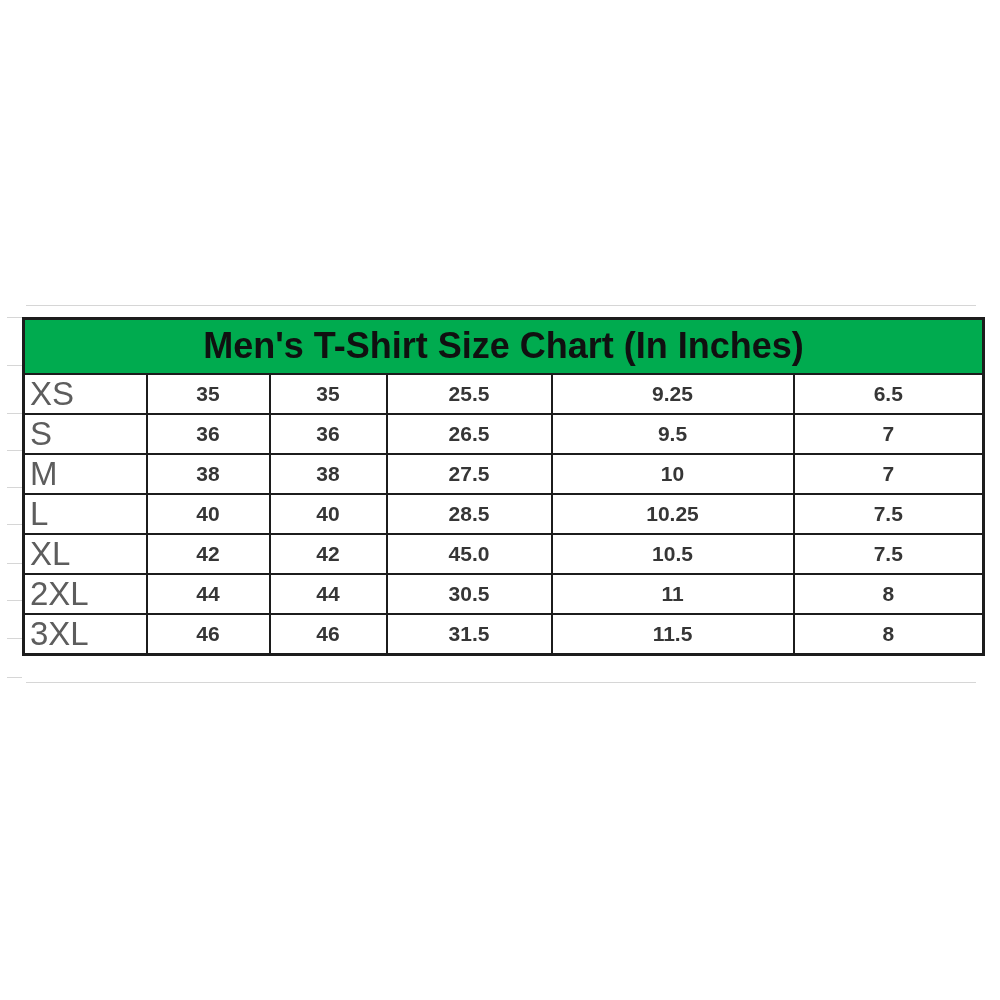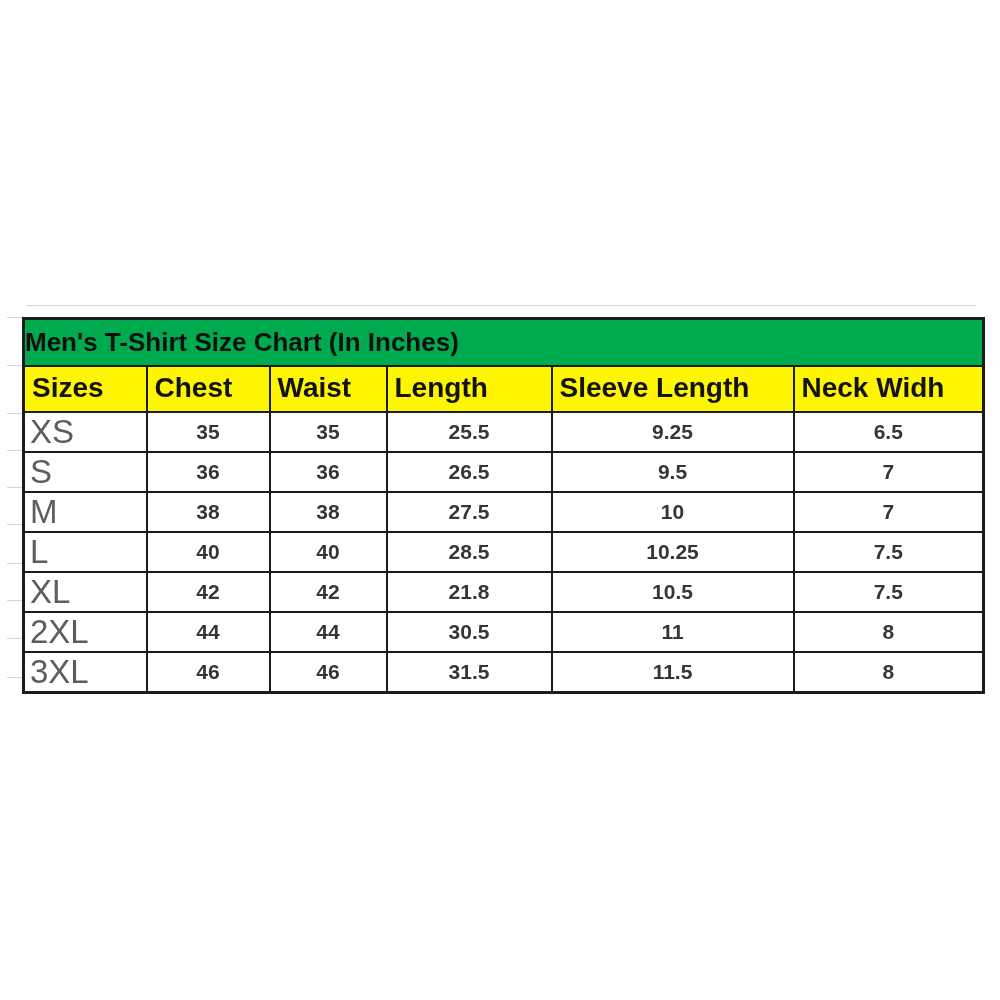--- a/index.html
+++ b/index.html
@@ -34,10 +34,10 @@
   th.title-cell {
     background: var(--title-bg);
     color: var(--title-text);
-    font-size: 26px;
+    font-size: 36px;
     font-weight: 700;
-    text-align: left;
-    height: 47px;
+    text-align: center;
+    height: 55px;
     letter-spacing: 0px;
   }
   tr.header-row th {

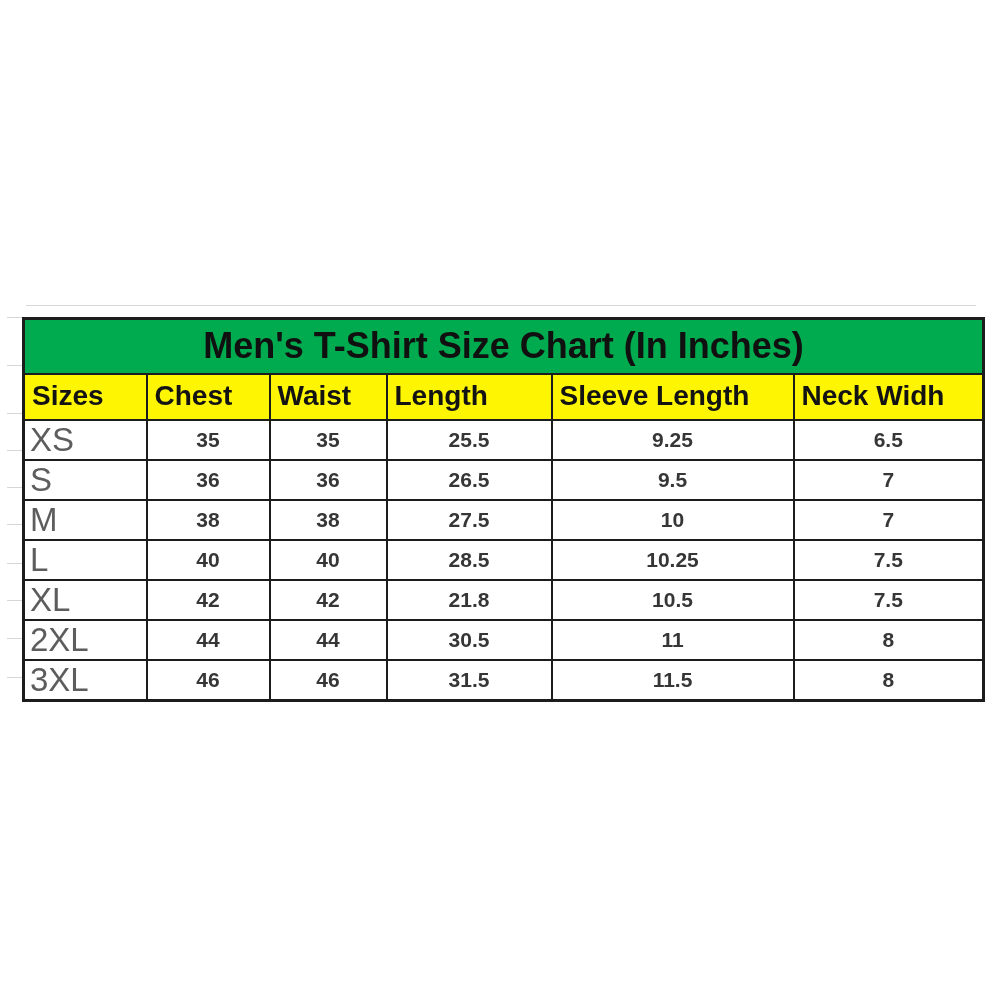--- a/index.html
+++ b/index.html
@@ -103,14 +103,6 @@
       <tr>
         <th class="title-cell" colspan="6">Men's T-Shirt Size Chart (In Inches)</th>
       </tr>
-      <tr class="header-row">
-        <th>Sizes</th>
-        <th>Chest</th>
-        <th>Waist</th>
-        <th>Length</th>
-        <th>Sleeve Length</th>
-        <th>Neck Widh</th>
-      </tr>
     </thead>
     <tbody>
         <tr>

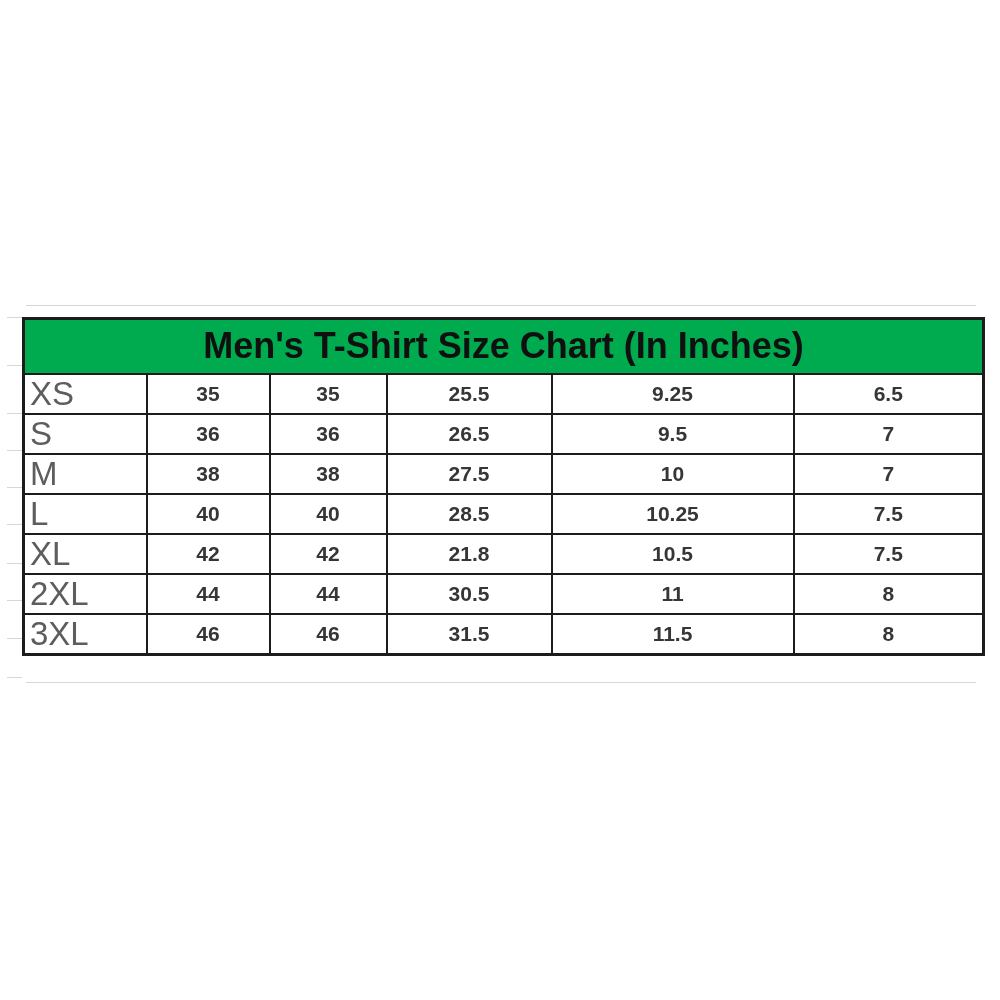--- a/index.html
+++ b/index.html
@@ -141,7 +141,7 @@
           <td class="size-cell">XL</td>
           <td class="num-cell">42</td>
           <td class="num-cell">42</td>
-          <td class="num-cell">21.8</td>
+          <td class="num-cell">45.0</td>
           <td class="num-cell">10.5</td>
           <td class="num-cell">7.5</td>
         </tr>

